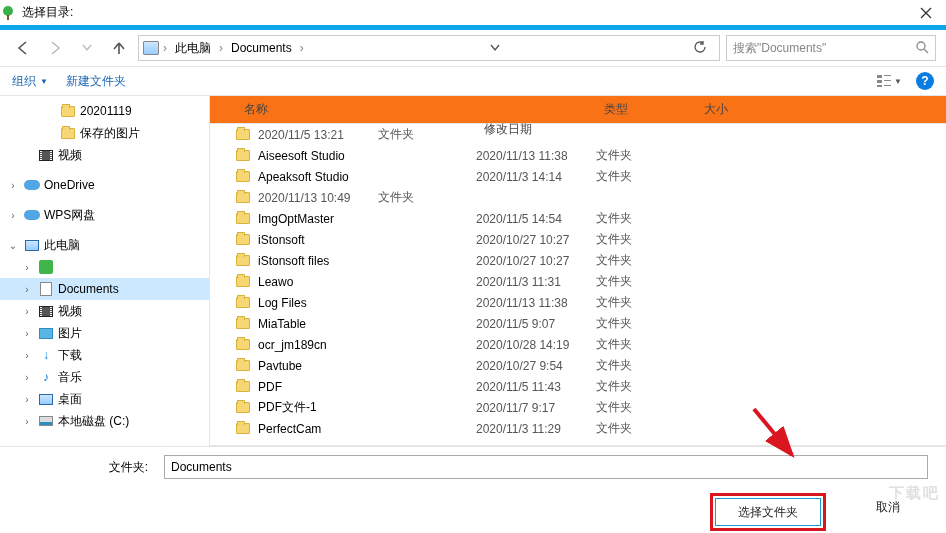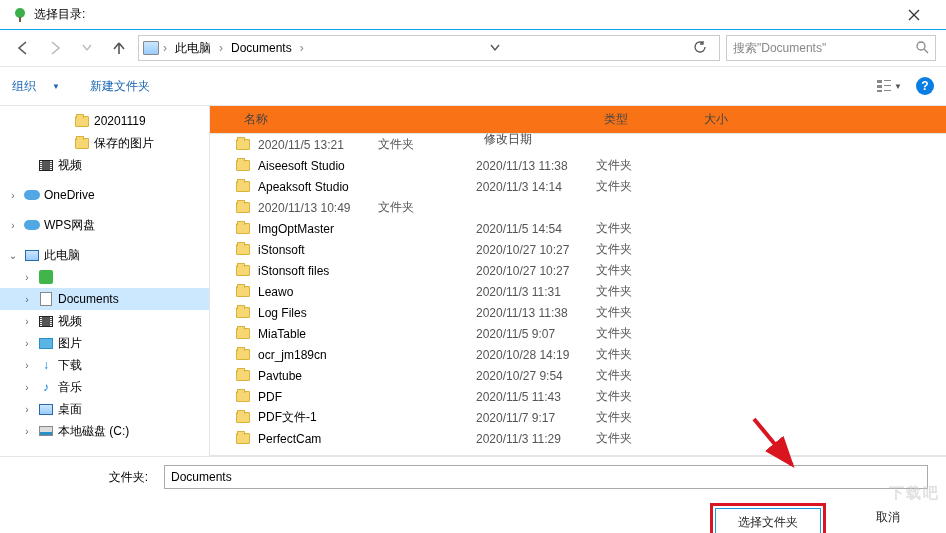--- a/index.html
+++ b/index.html
@@ -6,7 +6,7 @@
 body { background: #fff; width: 946px; height: 533px; overflow: hidden; position: relative; }
 
 
-.titlebar { height: 30px; display: flex; align-items: center; padding: 0 12px; border-bottom: 1px solid #0ea5e9; }
+.titlebar { height: 30px; display: flex; align-items: center; padding: 0 0; border-bottom: 5px solid #0ea5e9; }
 .titlebar .app-icon { width: 16px; height: 16px; margin-right: 6px; }
 .titlebar .title { flex: 1; }
 .titlebar .close { width: 40px; height: 100%; display: flex; align-items: center; justify-content: center; cursor: pointer; }

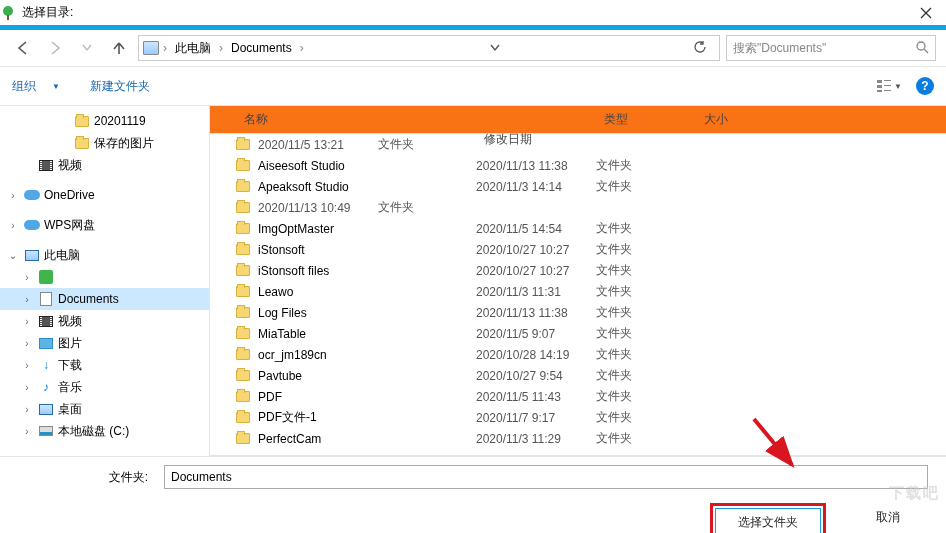--- a/index.html
+++ b/index.html
@@ -24,7 +24,7 @@
 .searchbox .search-icon { margin-left: auto; }
 
 
-.toolbar { height: 40px; border-top:1px solid #e5e5e5; border-bottom: 1px solid #e5e5e5; display: flex; align-items: center; padding: 0 12px; gap: 30px; }
+.toolbar { height: 30px; border-top:1px solid #e5e5e5; border-bottom: 1px solid #e5e5e5; display: flex; align-items: center; padding: 0 12px; gap: 18px; }
 .toolbar .link { color: #1a66b3; cursor:pointer; }
 .toolbar .right { margin-left: auto; display:flex; align-items:center; gap: 14px; }
 .view-btn { display:flex; align-items:center; gap:2px; color:#333; cursor:pointer;}

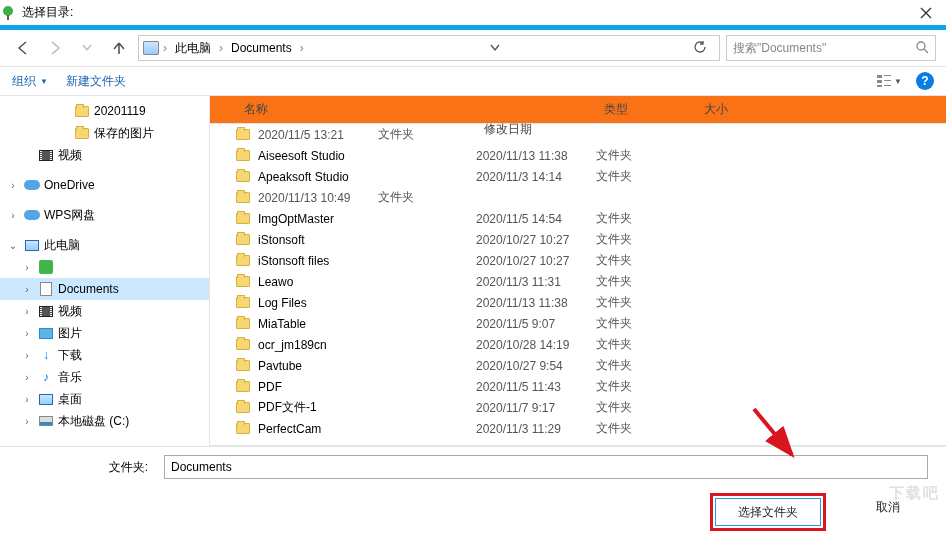--- a/index.html
+++ b/index.html
@@ -39,7 +39,7 @@
 .tree-row.selected { background:#cce8ff; }
 .tree-row.spacer { height: 8px; cursor:default;}
 .indent1 { padding-left: 20px; }
-.indent2 { padding-left: 56px; }
+.indent2 { padding-left: 42px; }
 .folder-ico { width:14px; height:11px; background:#f7d674; border:1px solid #d8b23a; border-radius:1px; position:relative;}
 .folder-ico::before { content:""; position:absolute; top:-3px; left:0; width:6px; height:3px; background:#f7d674; border:1px solid #d8b23a; border-bottom:none; border-radius:1px 1px 0 0;}
 .pic-ico { width:14px; height:11px; background:#5ab4e6; border:1px solid #2a8fc4; }

